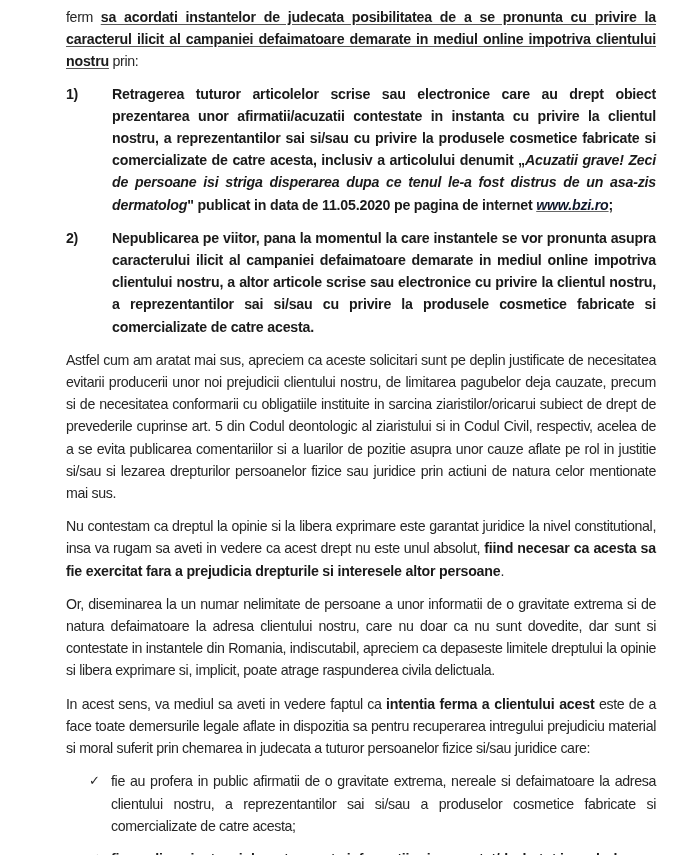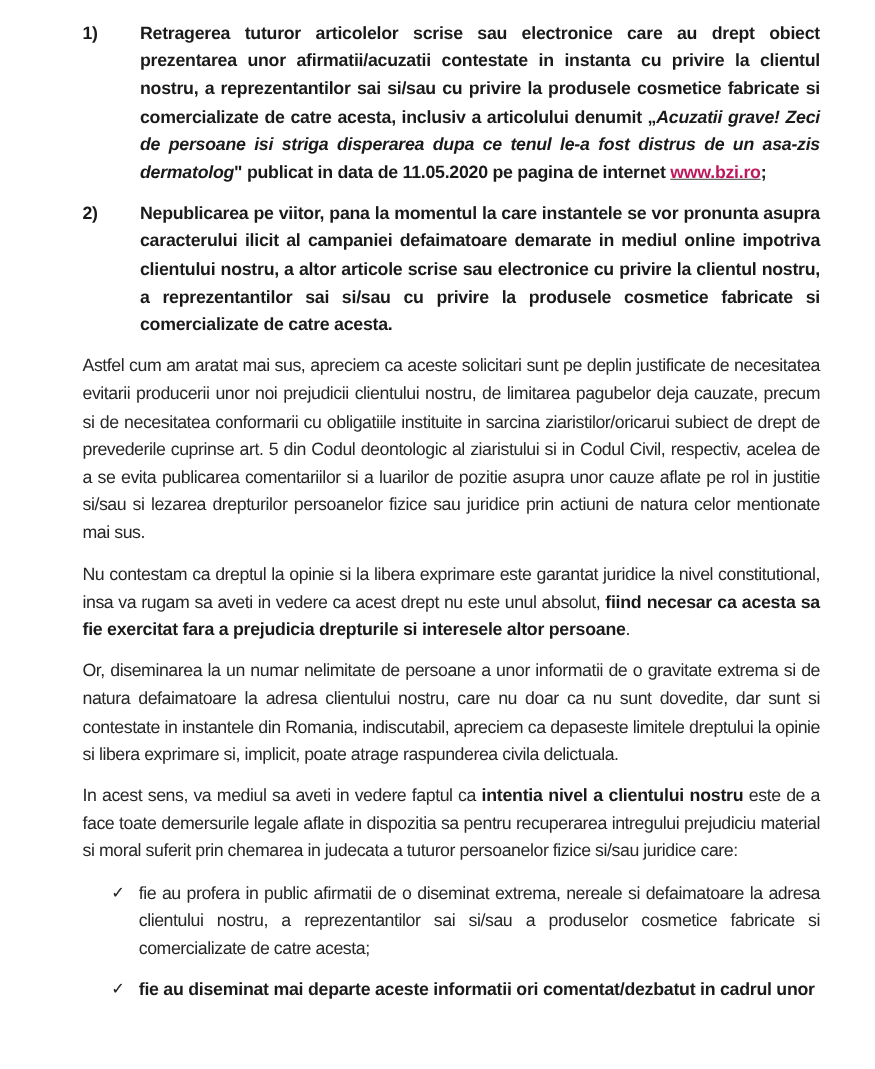--- a/index.html
+++ b/index.html
@@ -31,6 +31,7 @@
 
 <div class="page">
 
+  <p><span class="reg">ferm </span><span class="b u">sa acordati instantelor de judecata posibilitatea de a se pronunta cu privire la caracterul ilicit al campaniei defaimatoare demarate in mediul online impotriva clientului nostru</span><span class="reg"> prin:</span></p>
 
   <div class="gap1"></div>
 

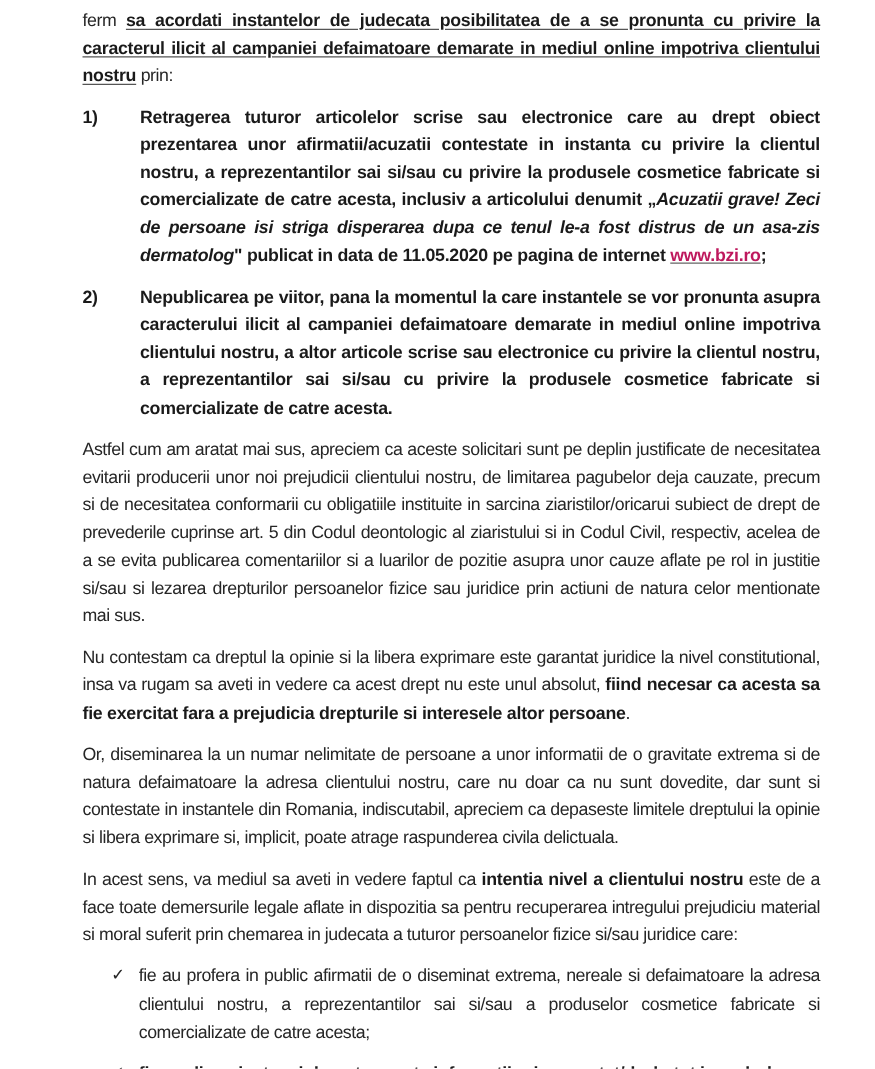--- a/index.html
+++ b/index.html
@@ -15,7 +15,7 @@
   .b { font-weight:bold; color:#1a1a1a; letter-spacing:-0.2px; }
   .u { text-decoration:underline; text-decoration-color:#555; text-underline-offset:2px; }
   .i { font-style:italic; }
-  .link { text-decoration:underline; text-decoration-color:#666; font-weight:bold; color:#be185d; }
+  .link { text-decoration:underline; text-decoration-color:#666; font-weight:bold; color:#0f172a;font-style:italic; }
   .gap1 { height:10px; }
   .gap2 { height:11px; }
   .gap3 { height:11px; }

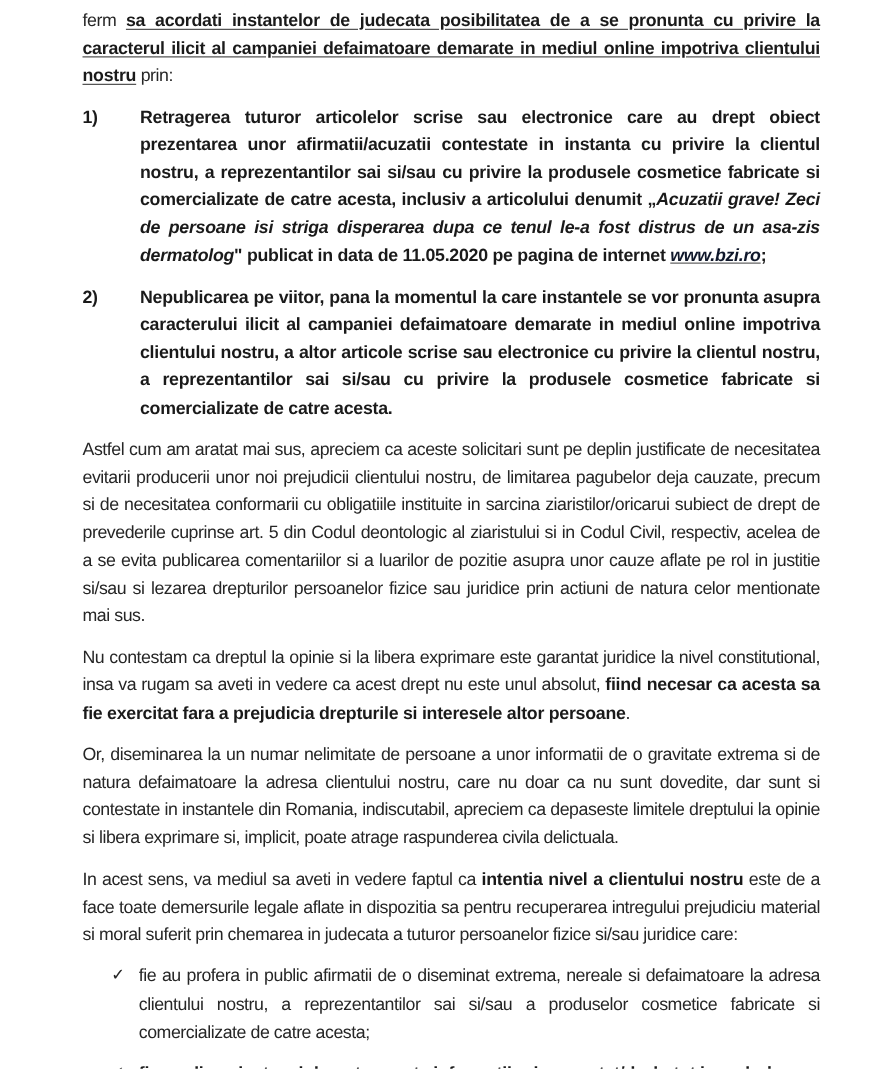--- a/index.html
+++ b/index.html
@@ -61,7 +61,7 @@
 
   <div class="gap3"></div>
 
-  <p><span>In acest sens, va mediul sa aveti in vedere faptul ca </span><span class="b">intentia nivel a clientului nostru</span><span> este de a face toate demersurile legale aflate in dispozitia sa pentru recuperarea intregului prejudiciu material si moral suferit prin chemarea in judecata a tuturor persoanelor fizice si/sau juridice care:</span></p>
+  <p><span>In acest sens, va mediul sa aveti in vedere faptul ca </span><span class="b">intentia ferma a clientului acest</span><span> este de a face toate demersurile legale aflate in dispozitia sa pentru recuperarea intregului prejudiciu material si moral suferit prin chemarea in judecata a tuturor persoanelor fizice si/sau juridice care:</span></p>
 
   <div class="gap3"></div>
 

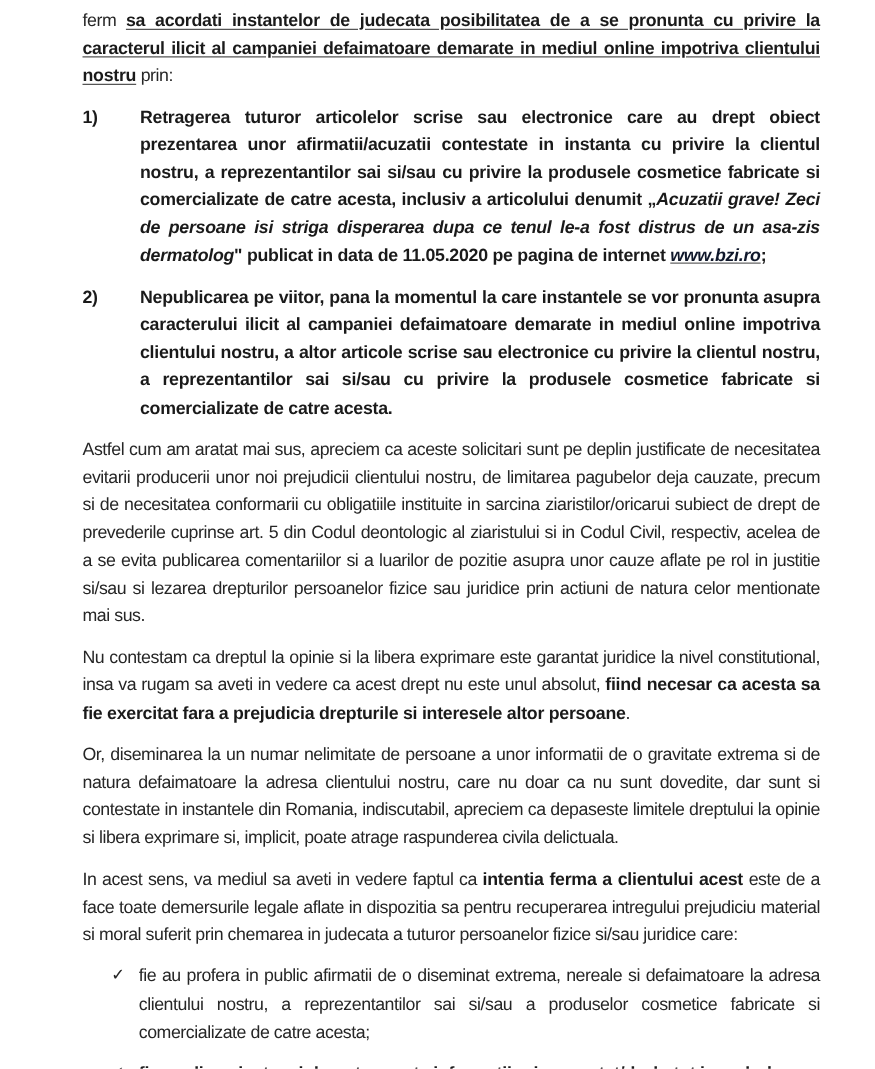--- a/index.html
+++ b/index.html
@@ -67,7 +67,7 @@
 
   <div class="check">
     <div class="ck">✓</div>
-    <div class="cktext">fie au profera in public afirmatii de o diseminat extrema, nereale si defaimatoare la adresa clientului nostru, a reprezentantilor sai si/sau a produselor cosmetice fabricate si comercializate de catre acesta;</div>
+    <div class="cktext">fie au profera in public afirmatii de o gravitate extrema, nereale si defaimatoare la adresa clientului nostru, a reprezentantilor sai si/sau a produselor cosmetice fabricate si comercializate de catre acesta;</div>
   </div>
 
   <div class="gap2"></div>

